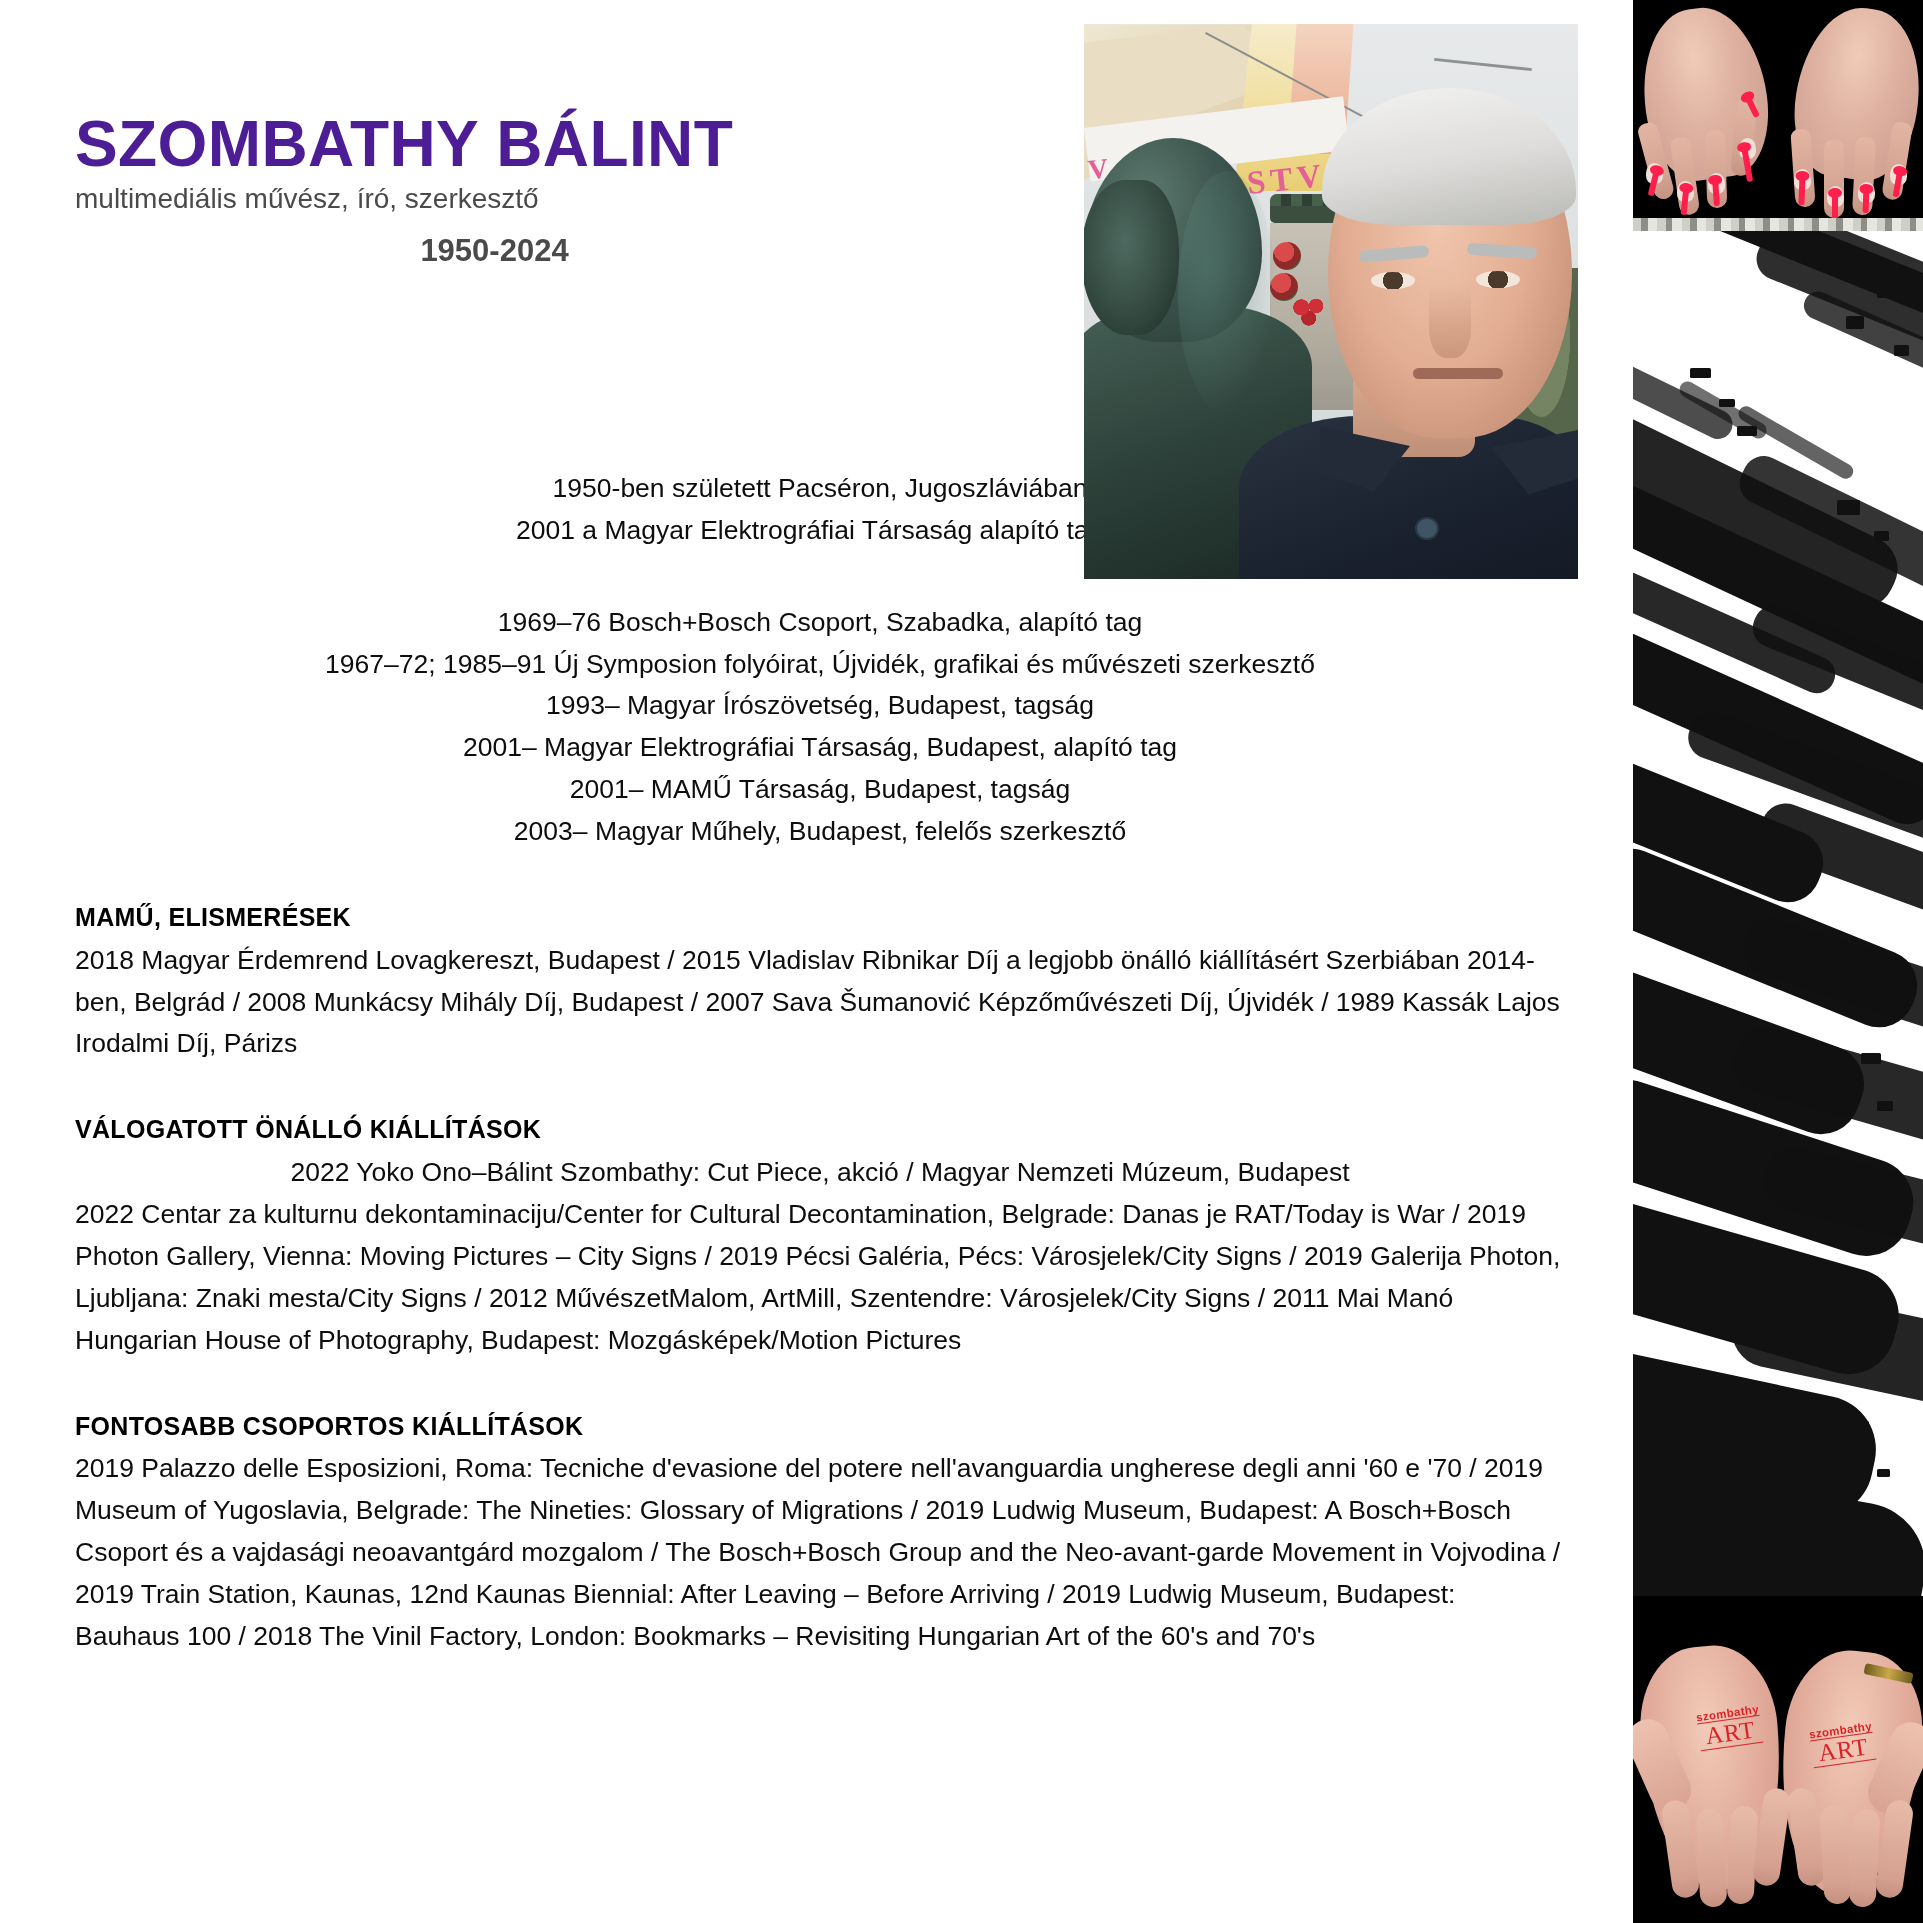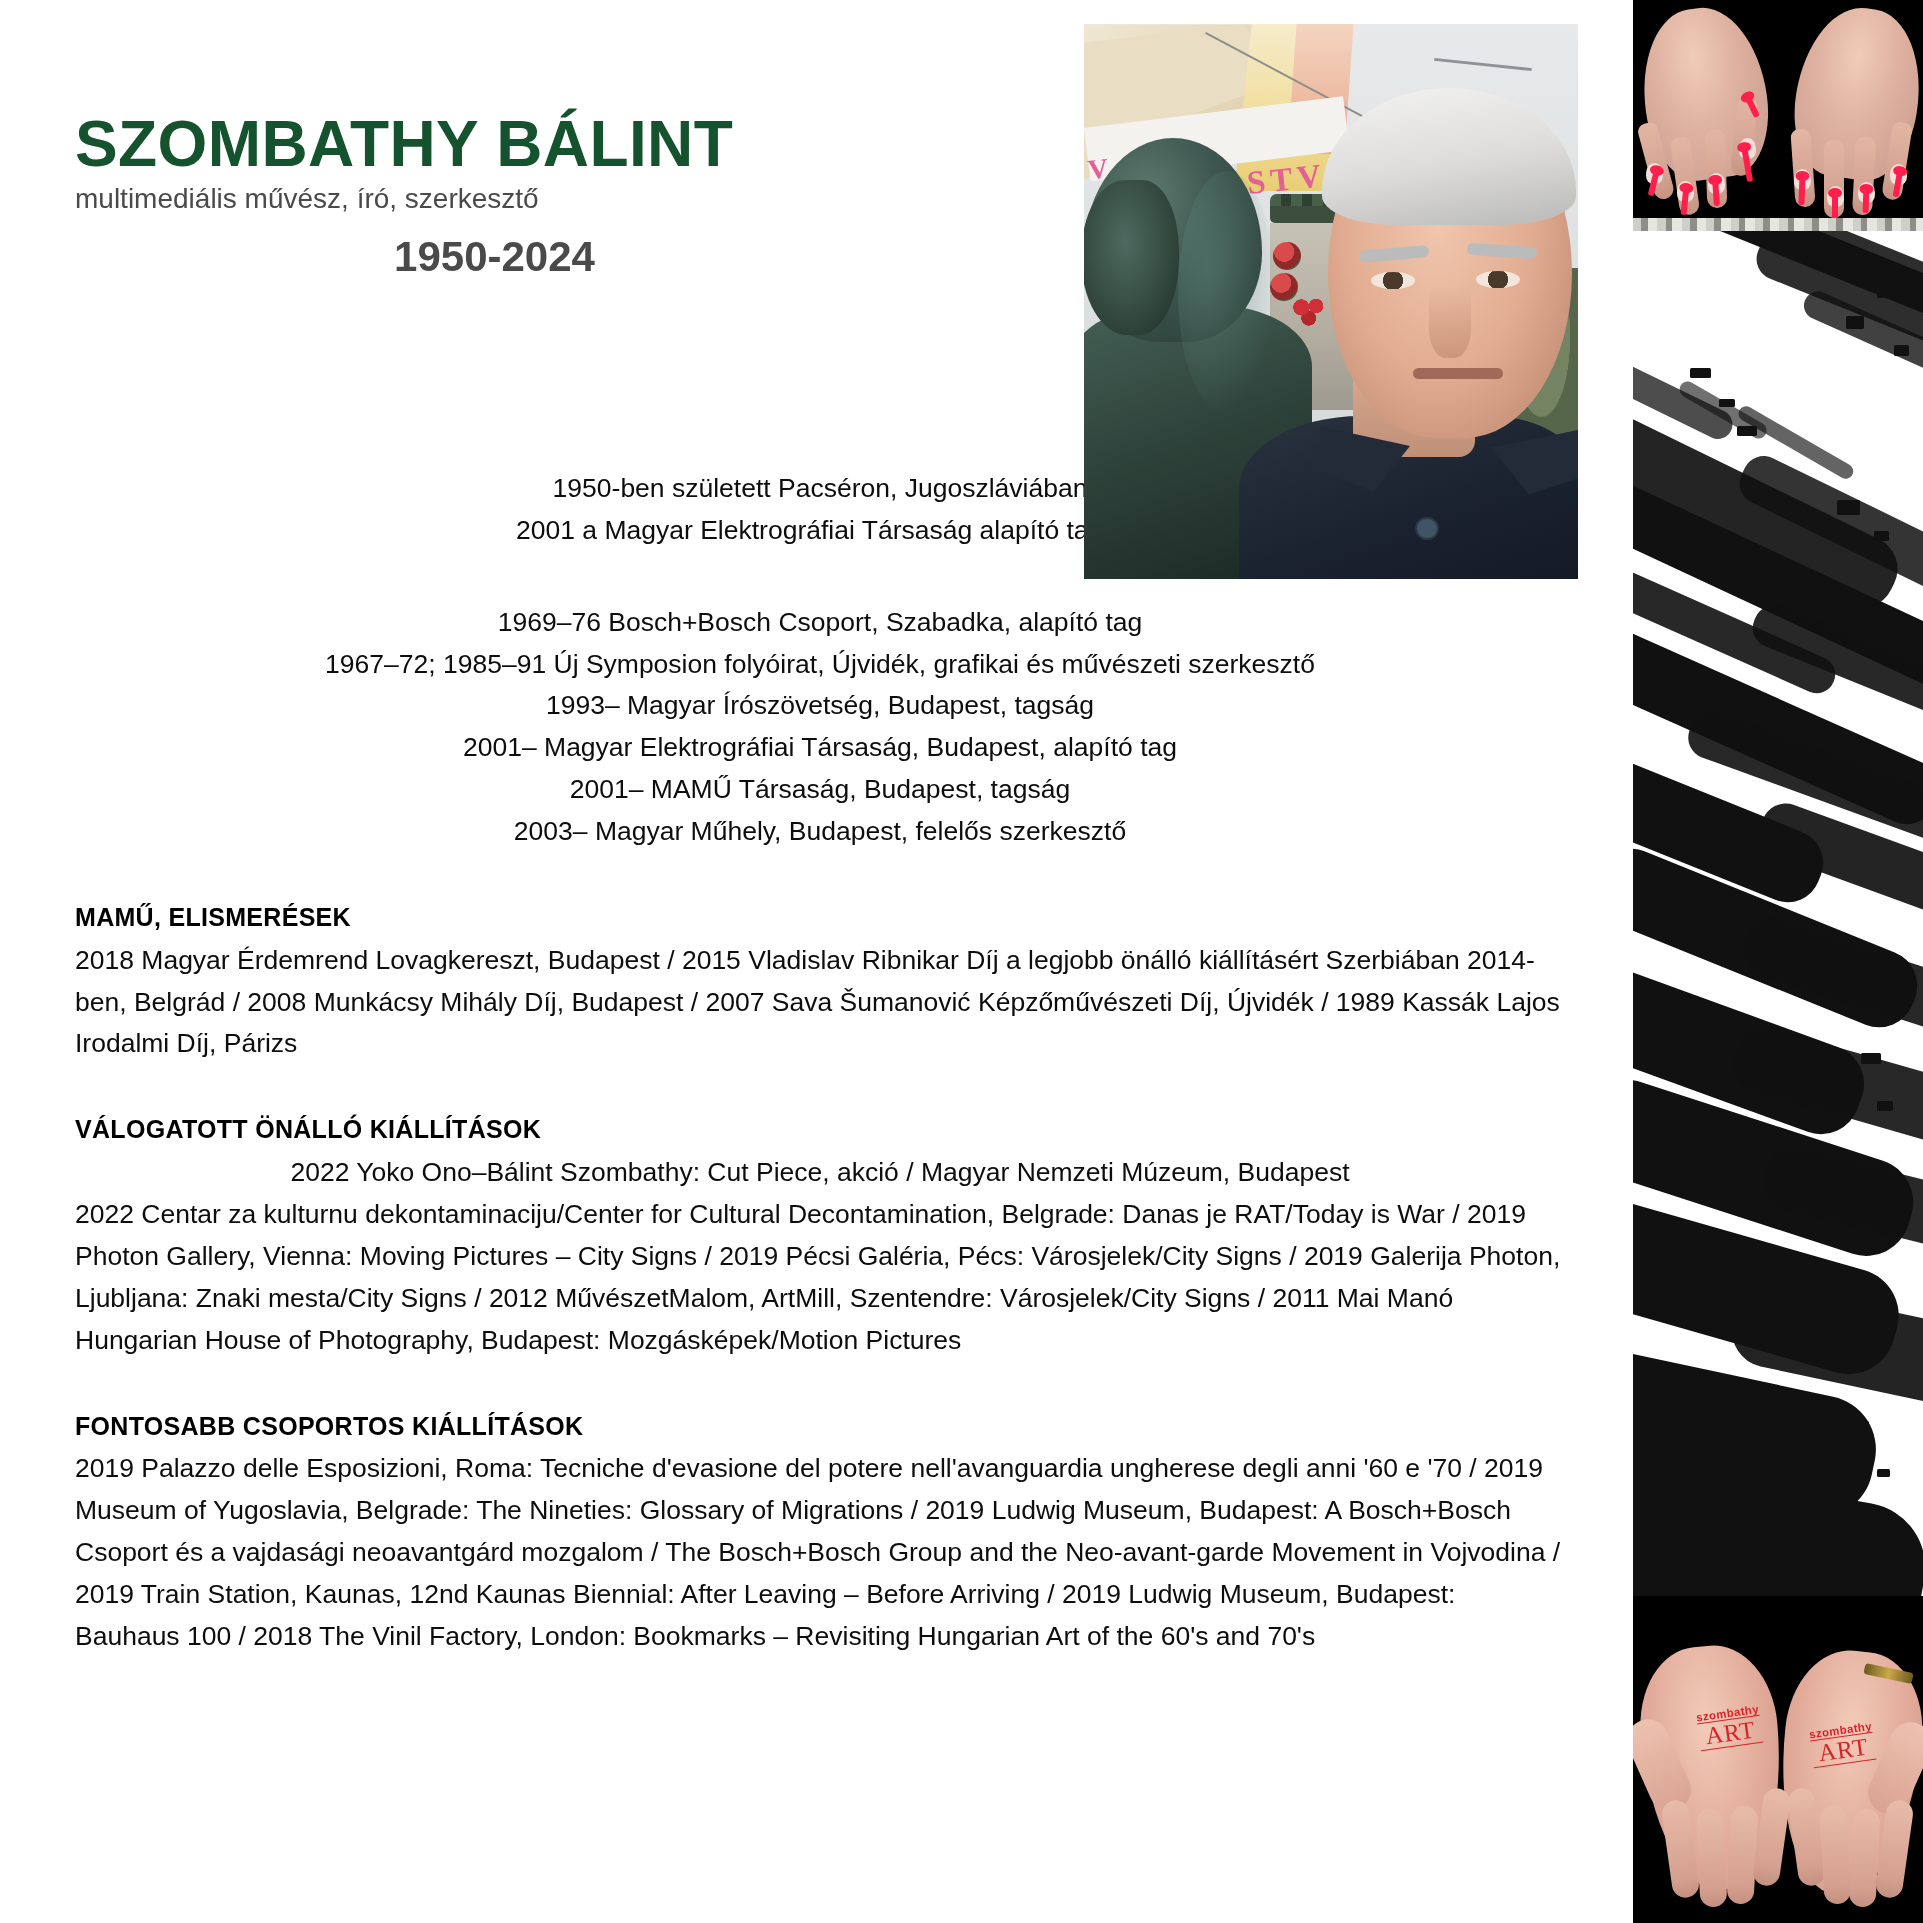--- a/index.html
+++ b/index.html
@@ -39,7 +39,7 @@
     font-size: 64px;
     font-weight: 700;
     letter-spacing: 0.4px;
-    color: #14532d;
+    color: #4c1d95;
     line-height: 1.0;
     margin: 0;
     white-space: nowrap;

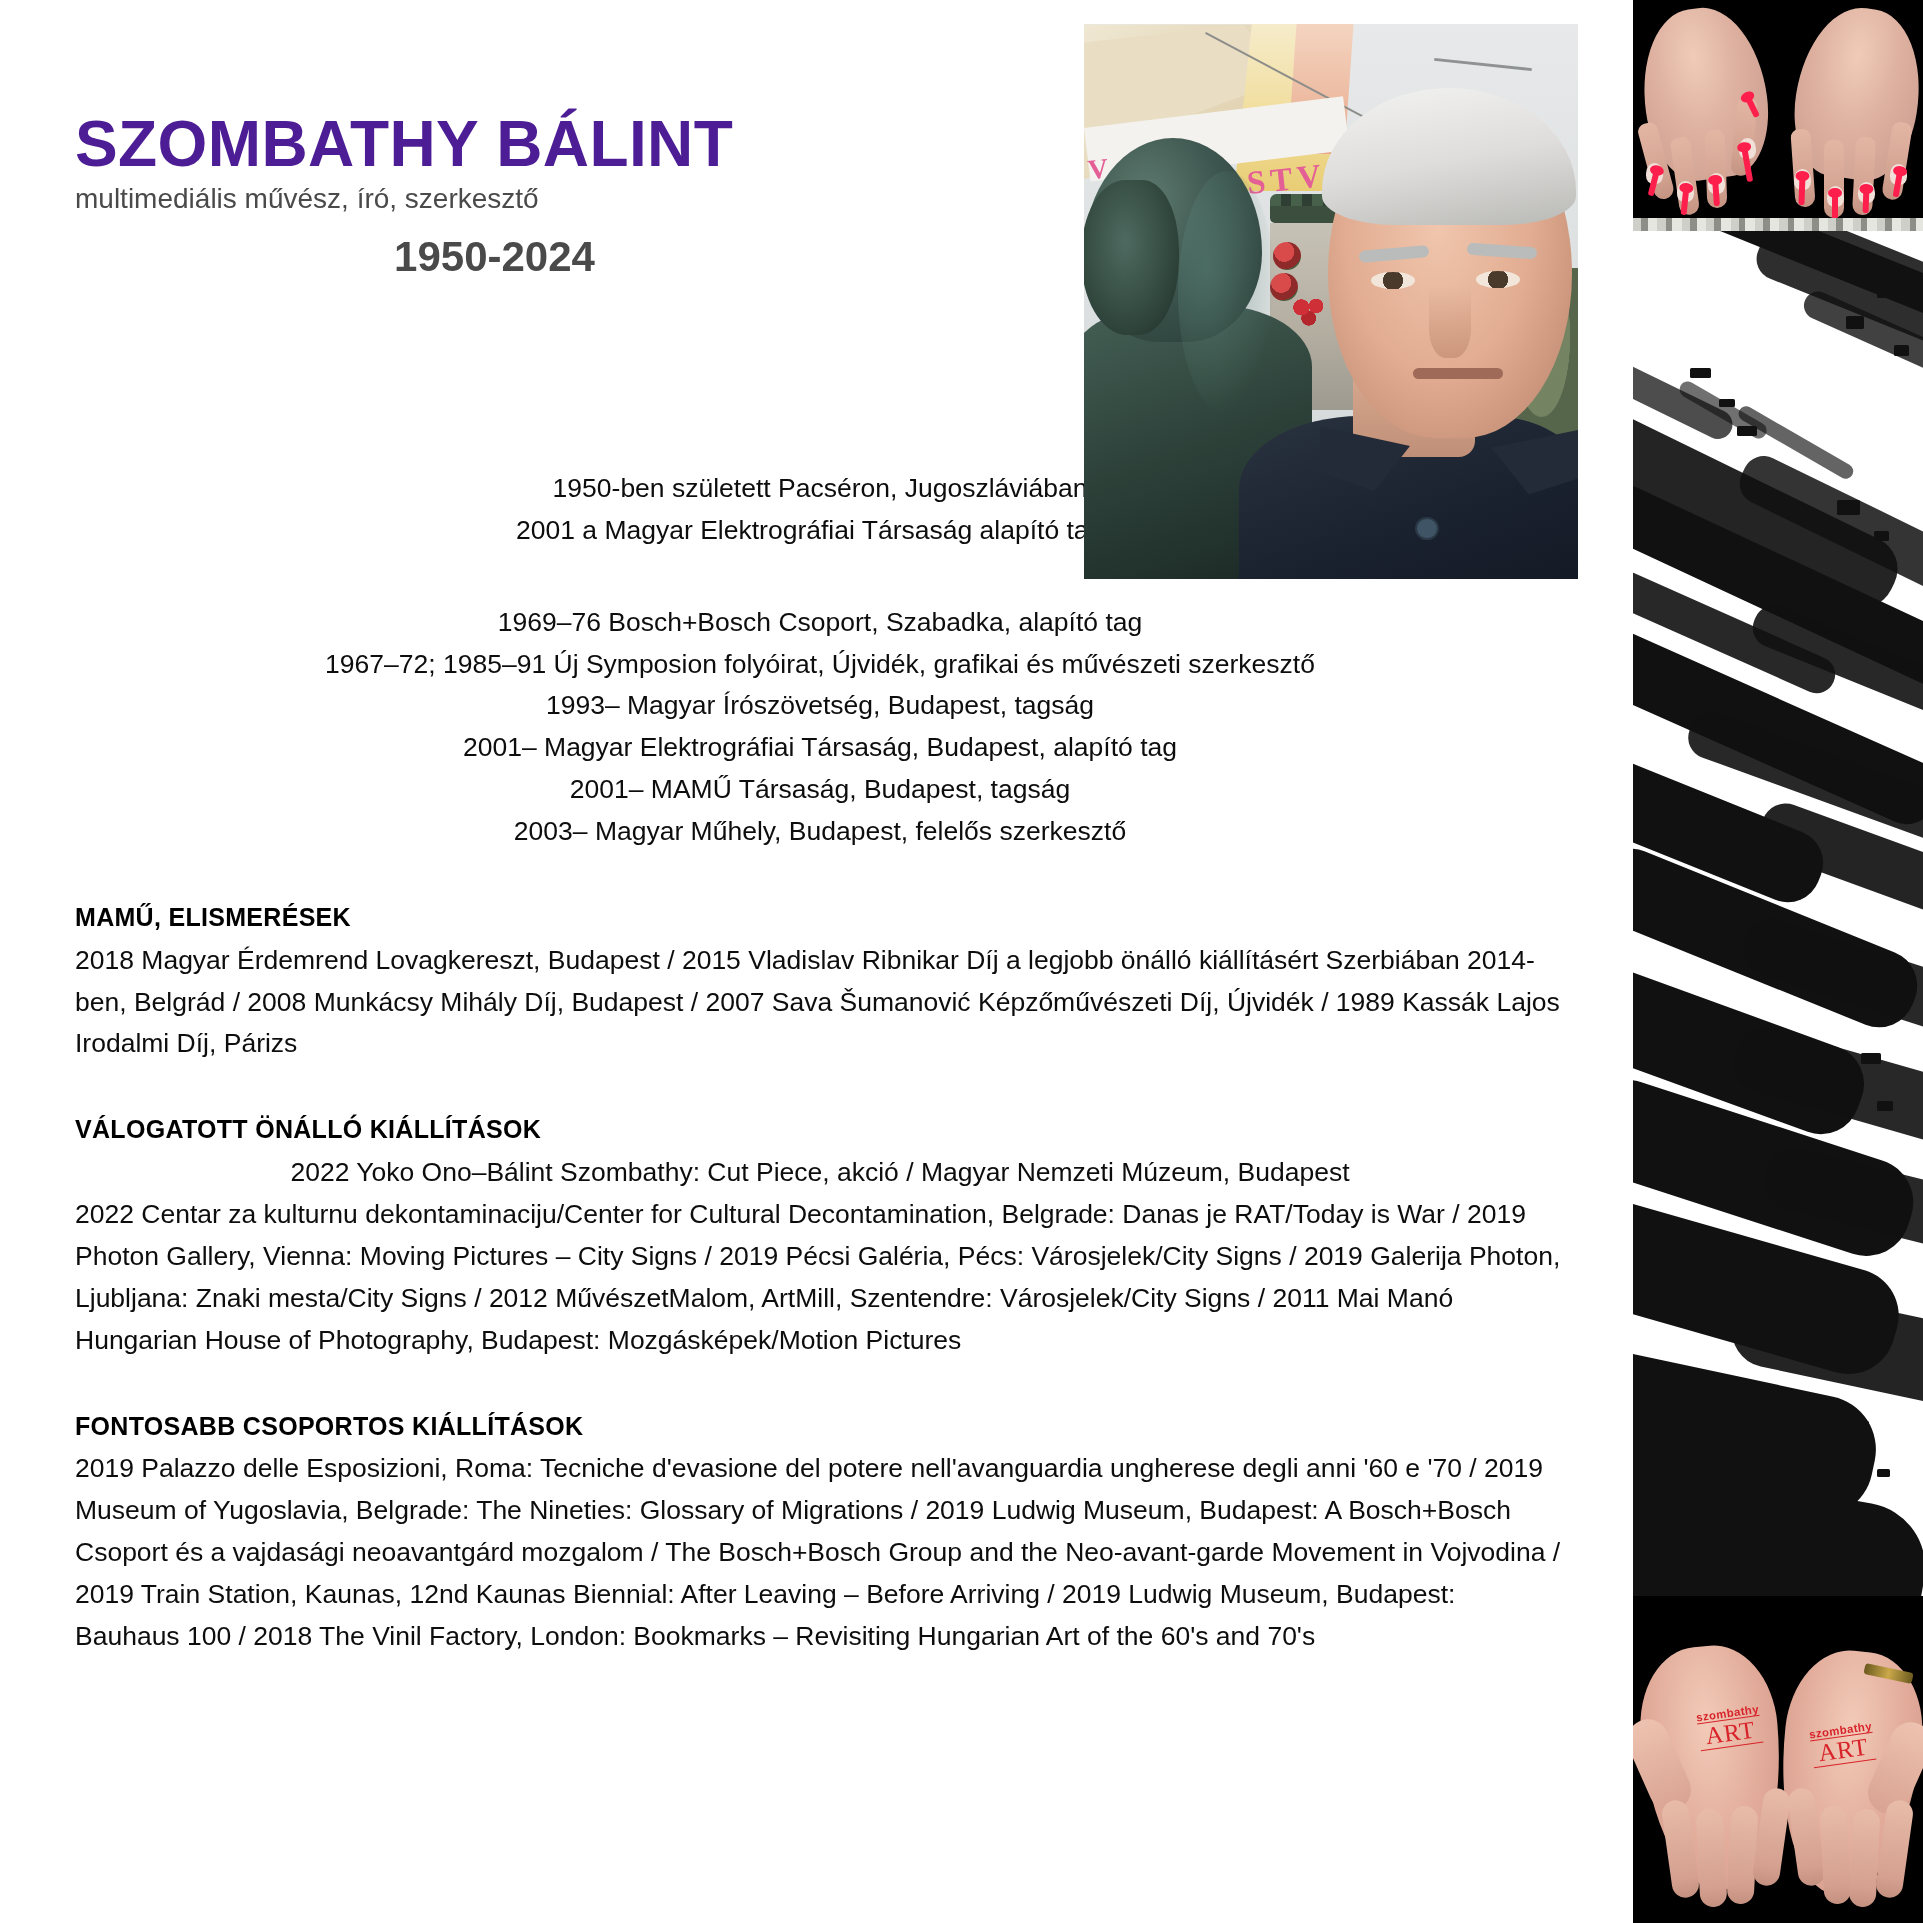--- a/index.html
+++ b/index.html
@@ -53,7 +53,7 @@
     white-space: nowrap;
   }
   .lifespan {
-    font-size: 42px;
+    font-size: 31px;
     font-weight: 700;
     color: #4a4a4a;
     line-height: 1.1;

